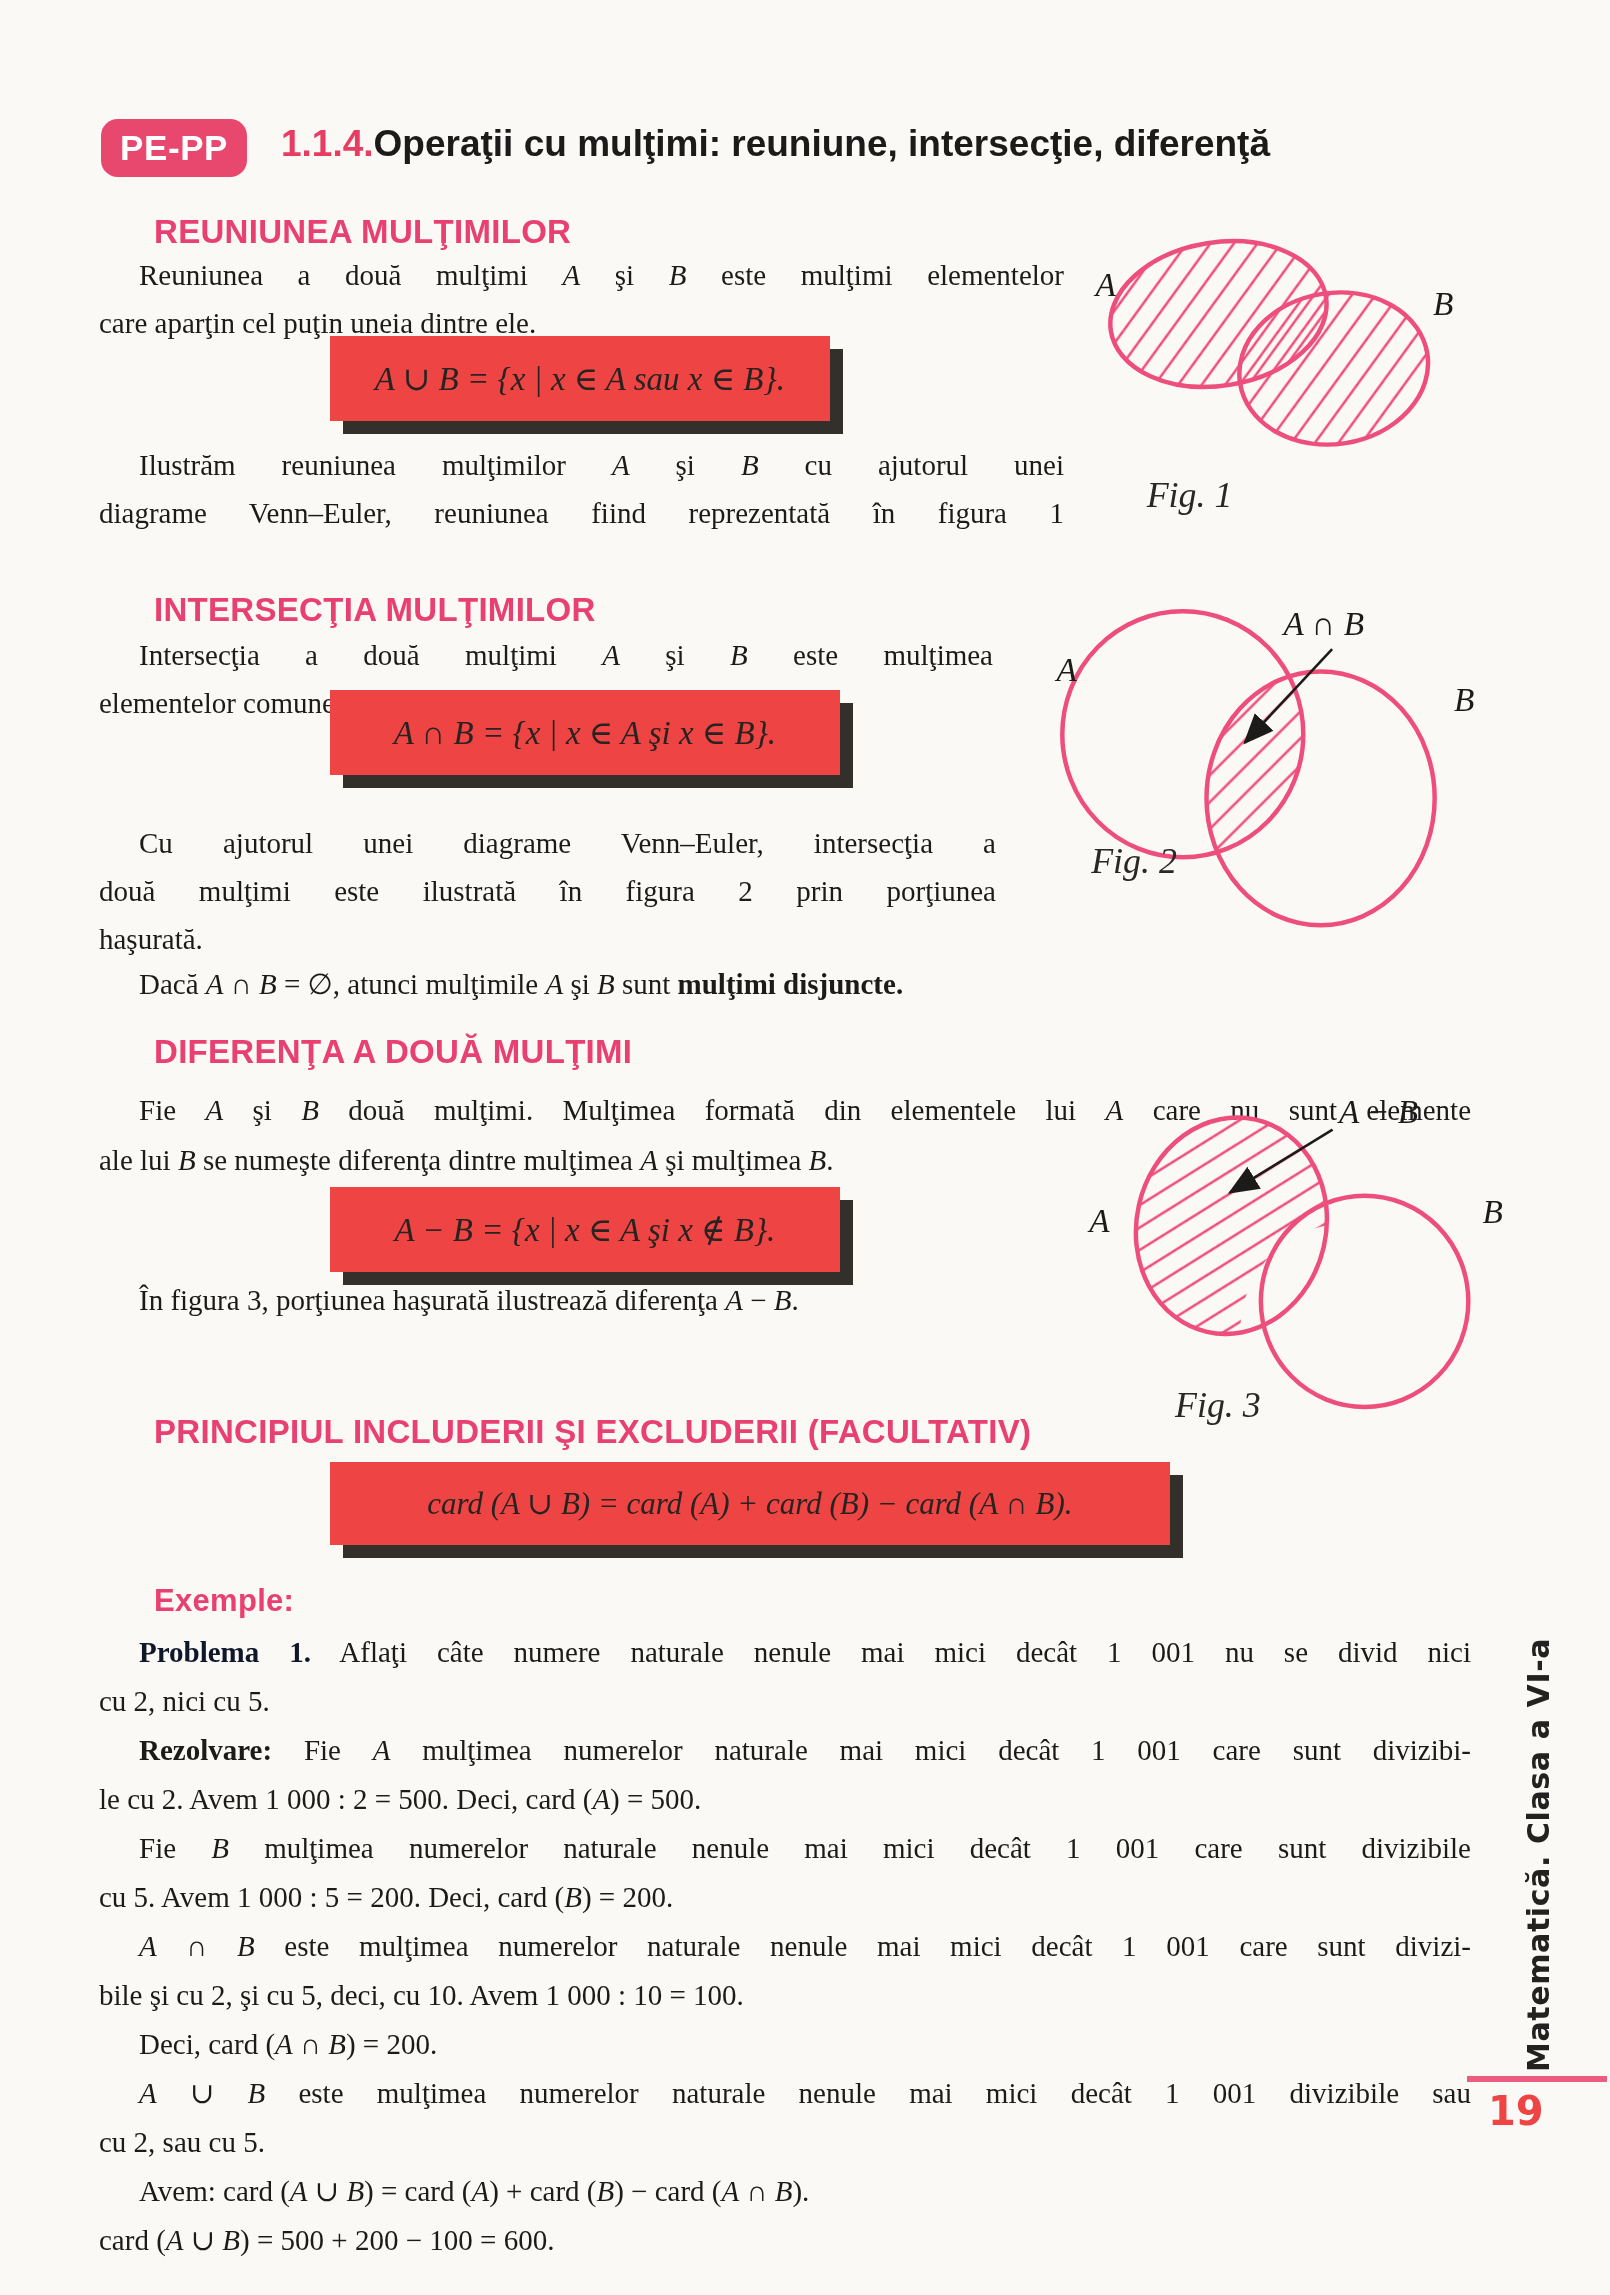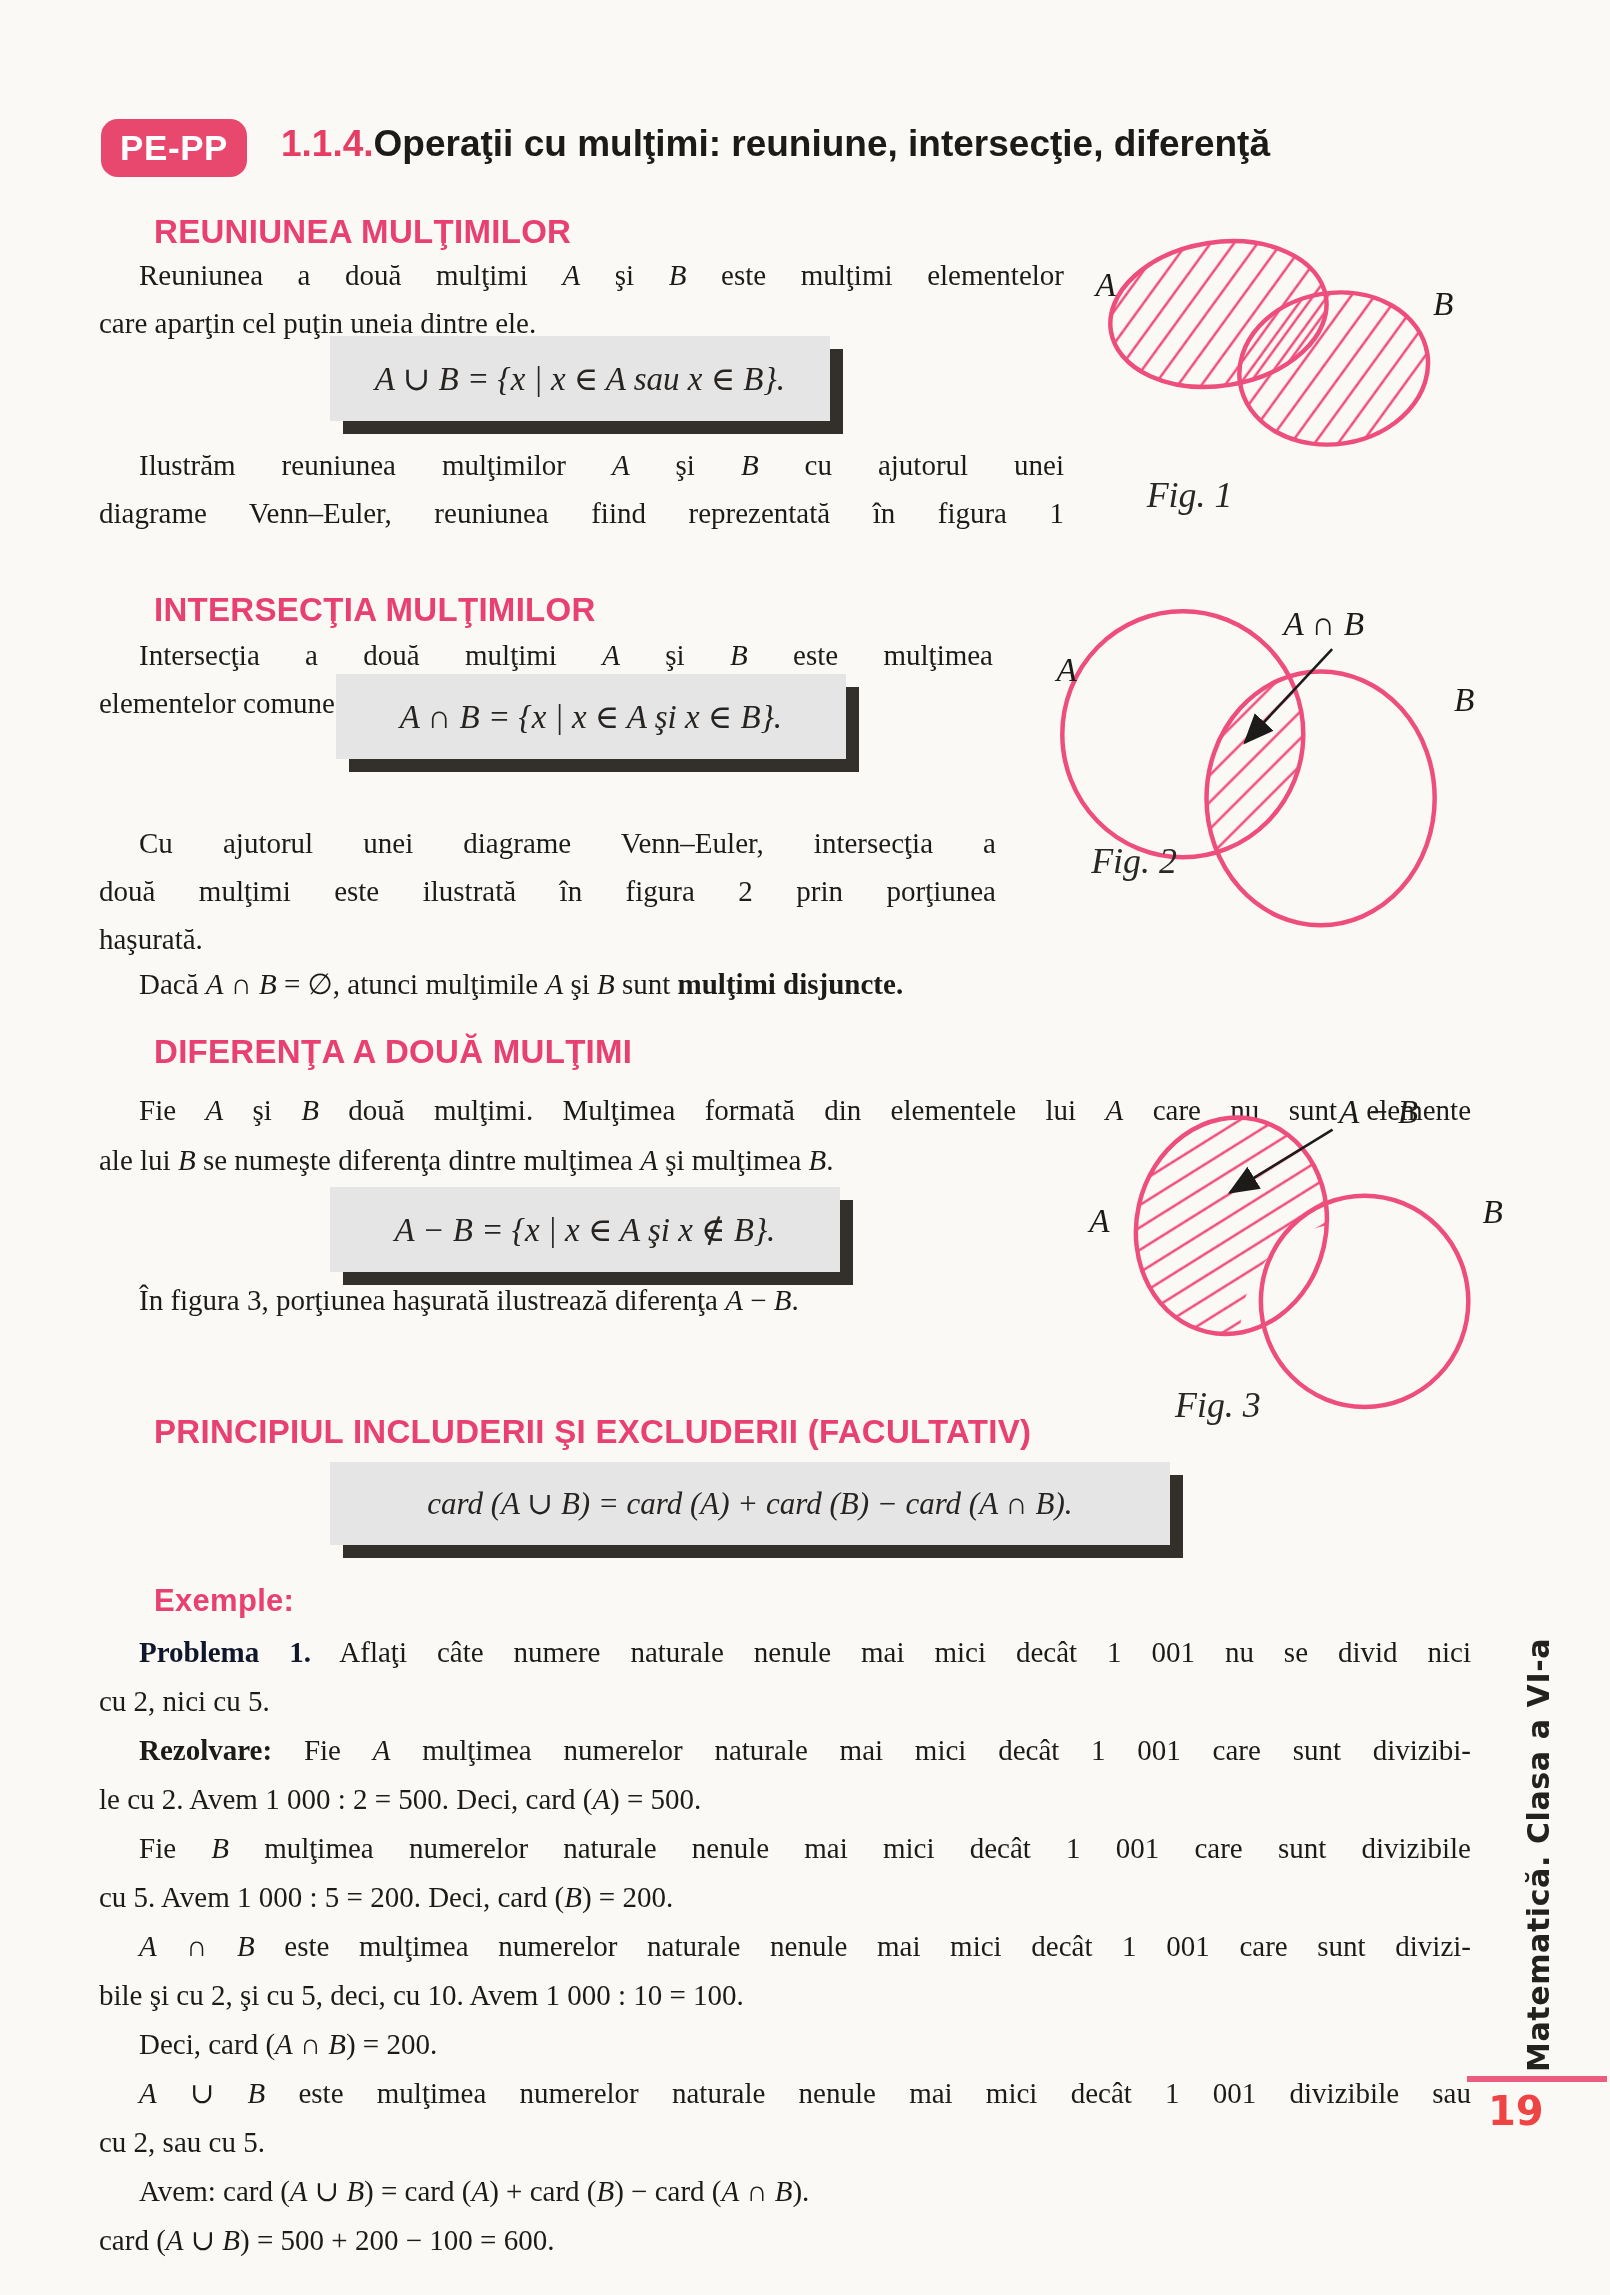--- a/index.html
+++ b/index.html
@@ -29,7 +29,7 @@
   .bd{font-weight:bold;}
   .pk{color:#0f172a;font-weight:bold;}
   
-  .fbox{background:#e5e5e5;box-shadow:13px 13px 0 0 #33302c;
+  .fbox{background:#ef4444;box-shadow:13px 13px 0 0 #33302c;
         text-align:center;font-style:italic;font-size:33px;
         padding:23px 6.4px;color:#262320;white-space:nowrap;}
   

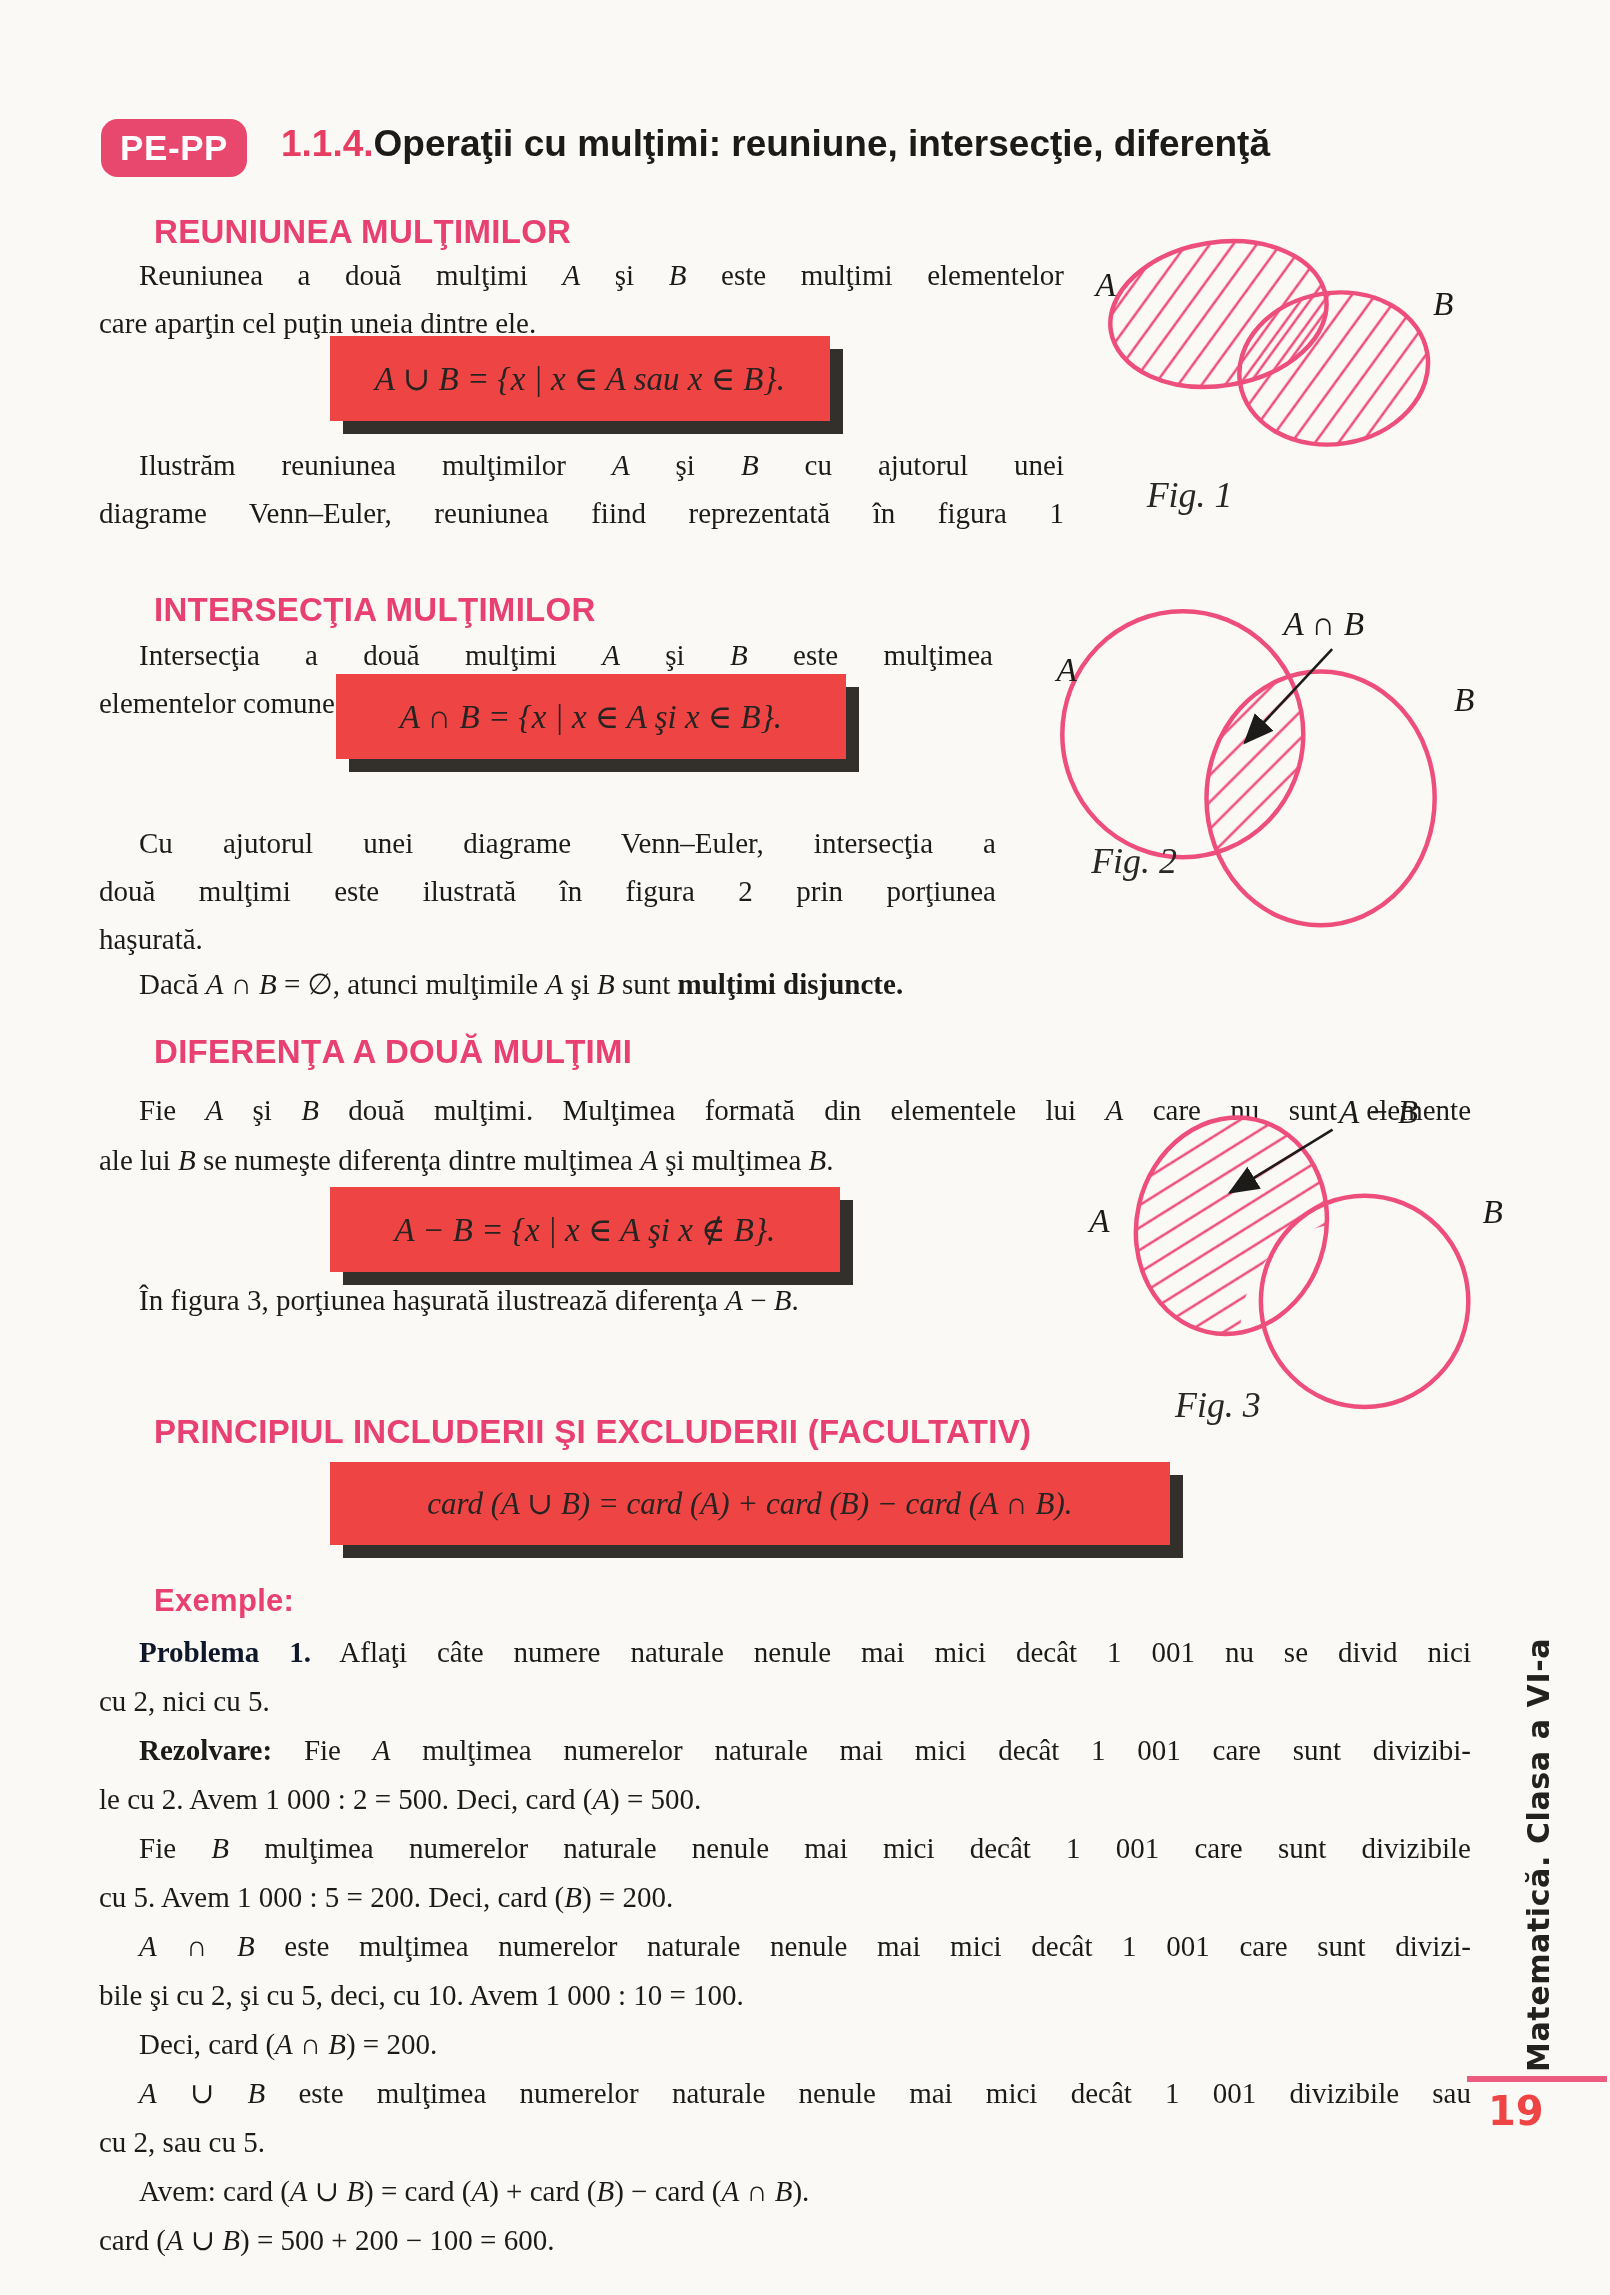--- a/index.html
+++ b/index.html
@@ -84,7 +84,7 @@
   <span class="ln just ind"><span>Intersecţia a două mulţimi </span><span class="it">A</span><span> şi </span><span class="it">B</span><span> este mulţimea</span></span>
   <span class="ln"><span>elementelor comune celor două mulţimi.</span></span>
 </div>
-<div class="abs fbox" style="left:330px;top:674px;width:497px;margin-left:6px;">A ∩ B = {x | x ∈ A şi x ∈ B}.</div>
+<div class="abs fbox" style="left:330px;top:690px;width:497px;">A ∩ B = {x | x ∈ A şi x ∈ B}.</div>
 <div class="abs para" style="left:99px;top:819px;width:897px;">
   <span class="ln just ind"><span>Cu ajutorul unei diagrame Venn–Euler, intersecţia a</span></span>
   <span class="ln just"><span>două mulţimi este ilustrată în figura 2 prin porţiunea</span></span>

